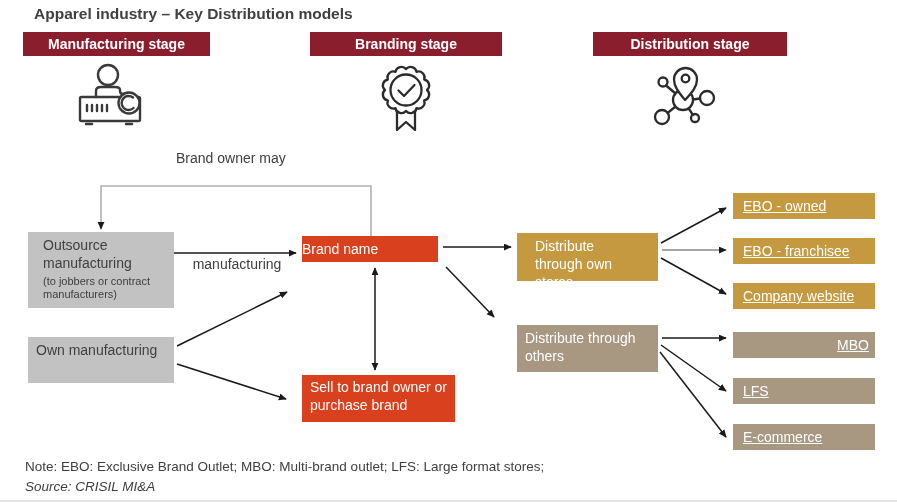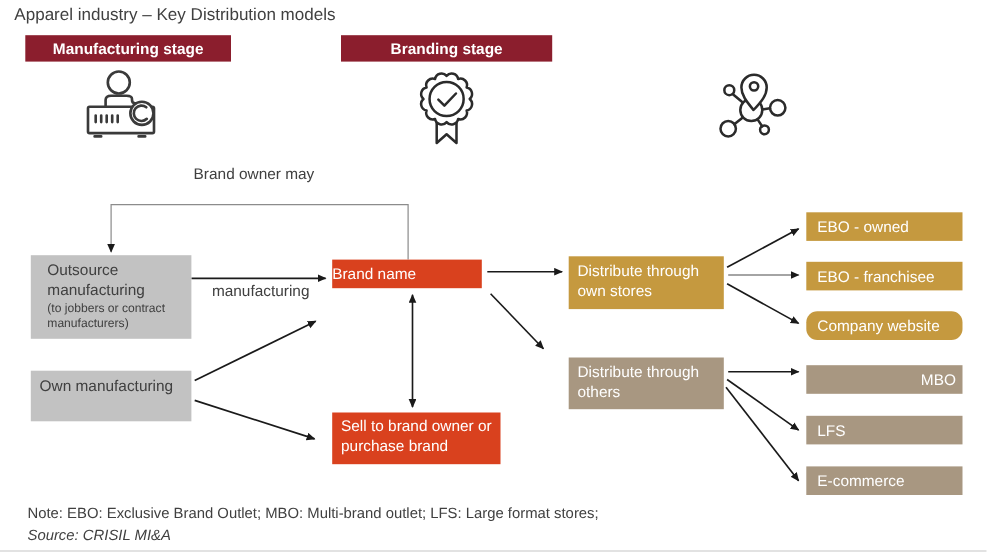--- a/index.html
+++ b/index.html
@@ -5,7 +5,7 @@
   html,body{margin:0;padding:0;background:#fff;}
   #stage{position:relative;width:897px;height:502px;background:#fff;overflow:hidden;
          font-family:"Liberation Sans",sans-serif;border-bottom:2px solid #e2e2e2;box-sizing:border-box;}
-  .title{position:absolute;left:13px;top:5px;font-size:15.5px;font-weight:normal;color:#404040;}
+  .title{position:absolute;left:34px;top:5px;font-size:15.5px;font-weight:bold;color:#404040;}
   .stage-header{position:absolute;top:32px;height:24px;background:var(--maroon,#8B1E2D);
                 color:#fff;font-size:14px;font-weight:bold;text-align:center;line-height:24px;}
   .icon-wrap{position:absolute;}

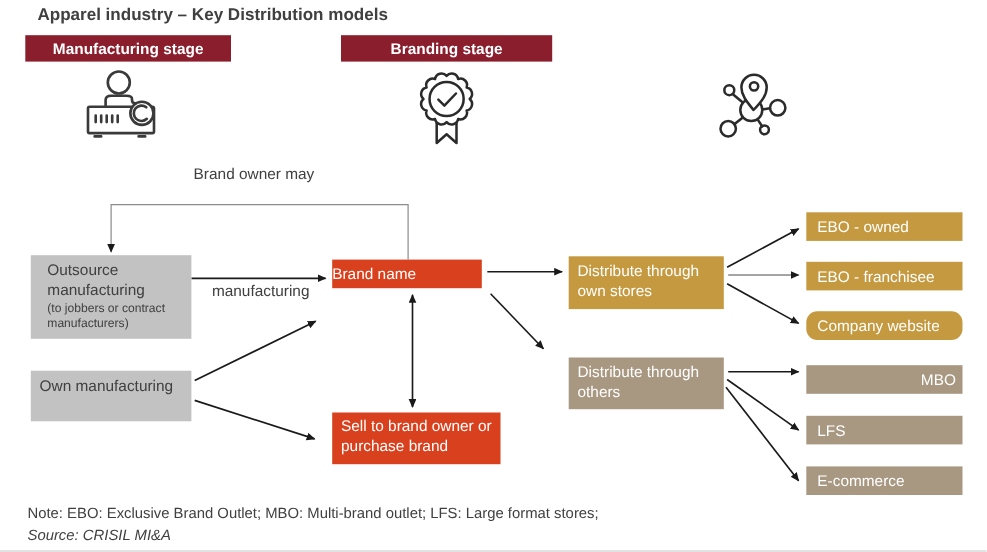--- a/index.html
+++ b/index.html
@@ -34,6 +34,7 @@
 
   <div class="stage-header" style="left:23px;width:187px;">Manufacturing stage</div>
   <div class="stage-header" style="left:310px;width:192px;">Branding stage</div>
+  <div class="stage-header" style="left:593px;width:194px;">Distribution stage</div>
 
   <div class="icon-wrap" style="left:72px;top:60px;">
     <svg width="76" height="68" viewBox="0 0 76 68" fill="none" stroke="#3A3A3A" stroke-width="2.4" stroke-linecap="round" stroke-linejoin="round">

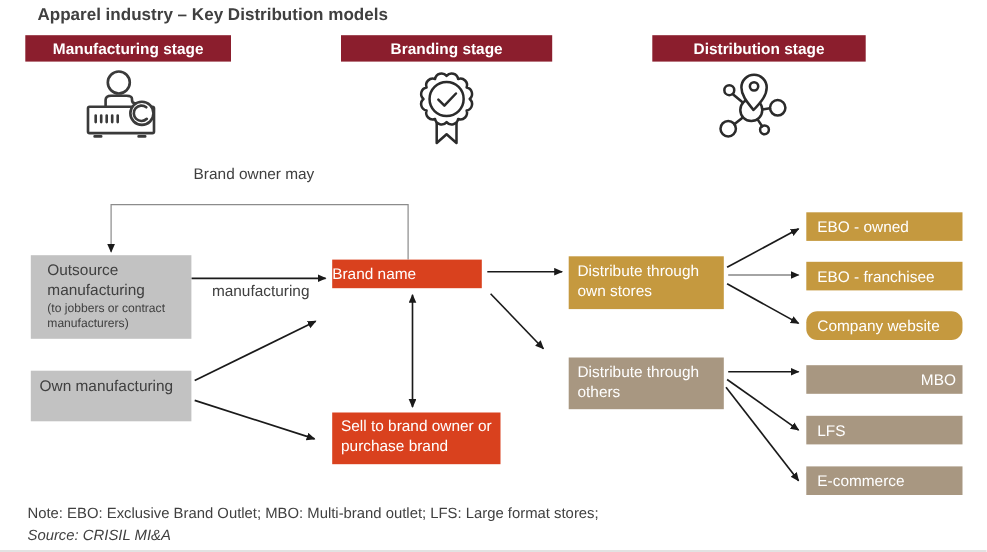--- a/index.html
+++ b/index.html
@@ -20,7 +20,7 @@
   .box .sub{display:block;font-size:11px;line-height:1.18;margin-top:2px;}
   .box.centered{text-align:left;line-height:26px;padding:0;}
   .box.padded{padding:4px 8px;}
-  .box.leaf{line-height:26px;padding:0 6px 0 10px;white-space:nowrap;}
+  .box.leaf{line-height:26px;padding:0 6px 0 10px;white-space:nowrap;text-decoration:underline;}
   .footer-note{position:absolute;left:25px;font-size:13.5px;color:#404040;text-align:center;}
   .footer-note.italic{font-style:italic;}
   svg.connectors{position:absolute;left:0;top:0;pointer-events:none;}

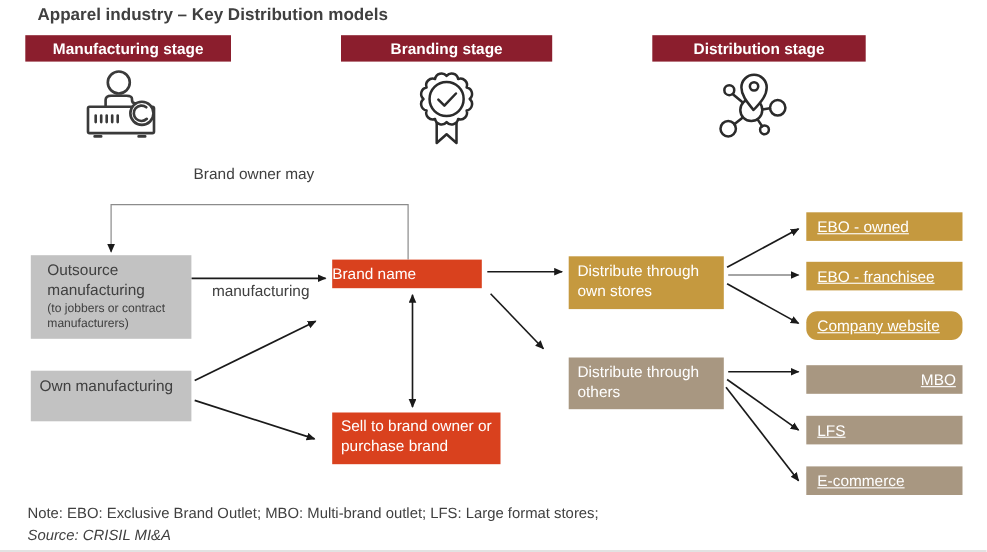--- a/index.html
+++ b/index.html
@@ -108,7 +108,7 @@
 
   <div class="box red padded" style="left:302px;top:375px;width:153px;height:47px;">Sell to brand owner or purchase brand</div>
 
-  <div class="box gold" style="left:517px;top:233px;width:141px;height:48px;padding:5px 8px;">Distribute through own stores</div>
+  <div class="box gold" style="left:517px;top:233px;width:141px;height:48px;padding:5px 18px;">Distribute through own stores</div>
 
   <div class="box tan" style="left:517px;top:325px;width:141px;height:47px;padding:5px 8px;">Distribute through others</div>
 

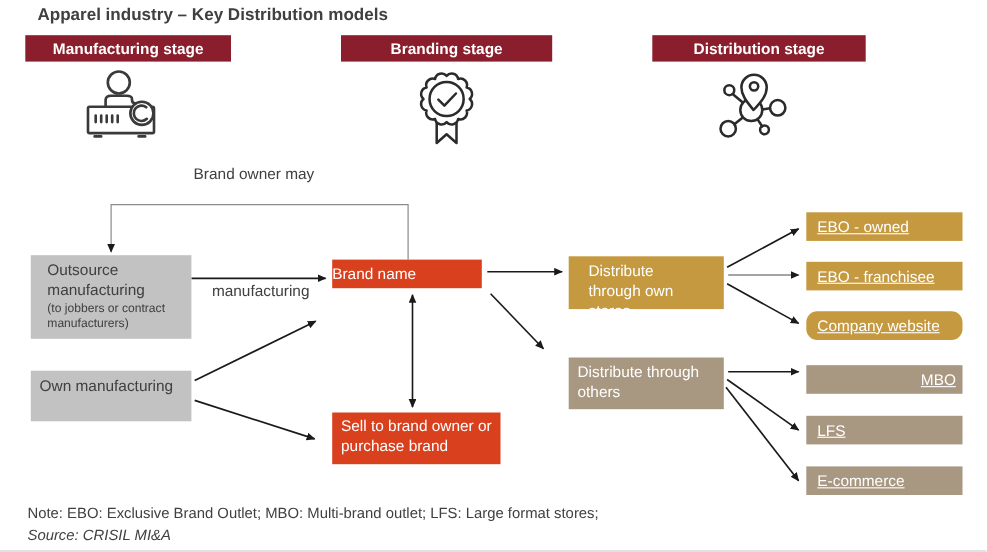--- a/index.html
+++ b/index.html
@@ -114,7 +114,7 @@
 
   <div class="box gold leaf" style="left:733px;top:193px;width:142px;height:26px;">EBO - owned</div>
   <div class="box gold leaf" style="left:733px;top:238px;width:142px;height:26px;">EBO - franchisee</div>
-  <div class="box gold leaf" style="left:733px;top:283px;width:142px;height:26px;border-radius:10px;">Company website</div>
+  <div class="box gold leaf" style="left:733px;top:283px;width:142px;height:26px;">Company website</div>
   <div class="box tan leaf" style="left:733px;top:332px;width:142px;height:26px;text-align:right;">MBO</div>
   <div class="box tan leaf" style="left:733px;top:378px;width:142px;height:26px;">LFS</div>
   <div class="box tan leaf" style="left:733px;top:424px;width:142px;height:26px;">E-commerce</div>

